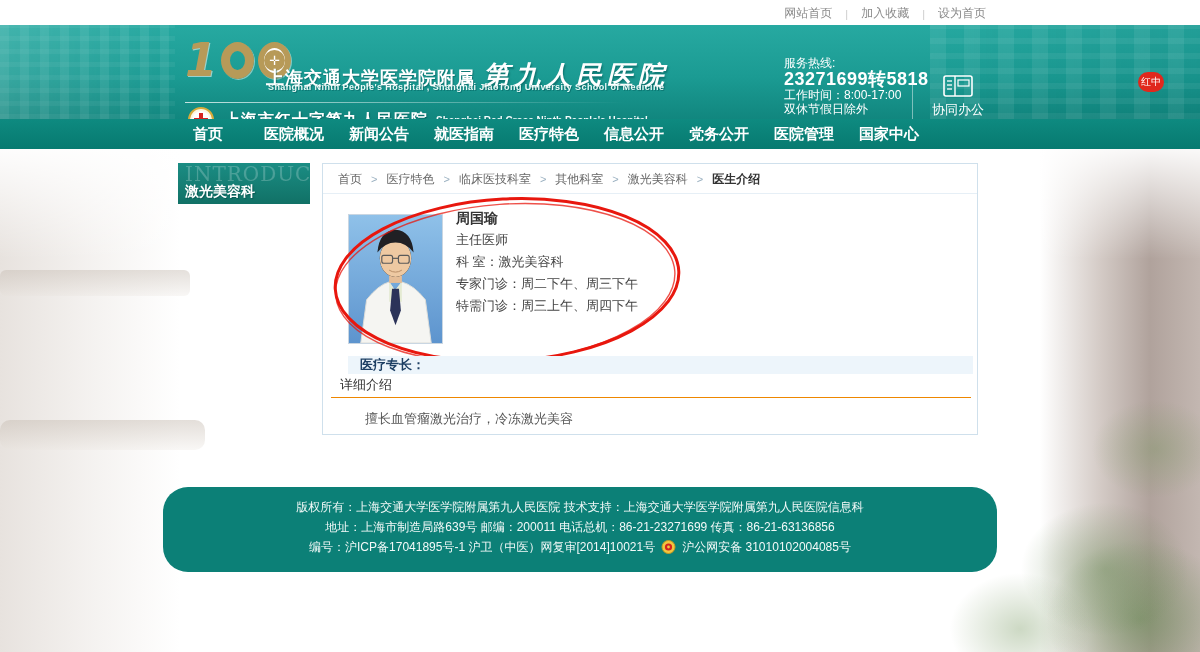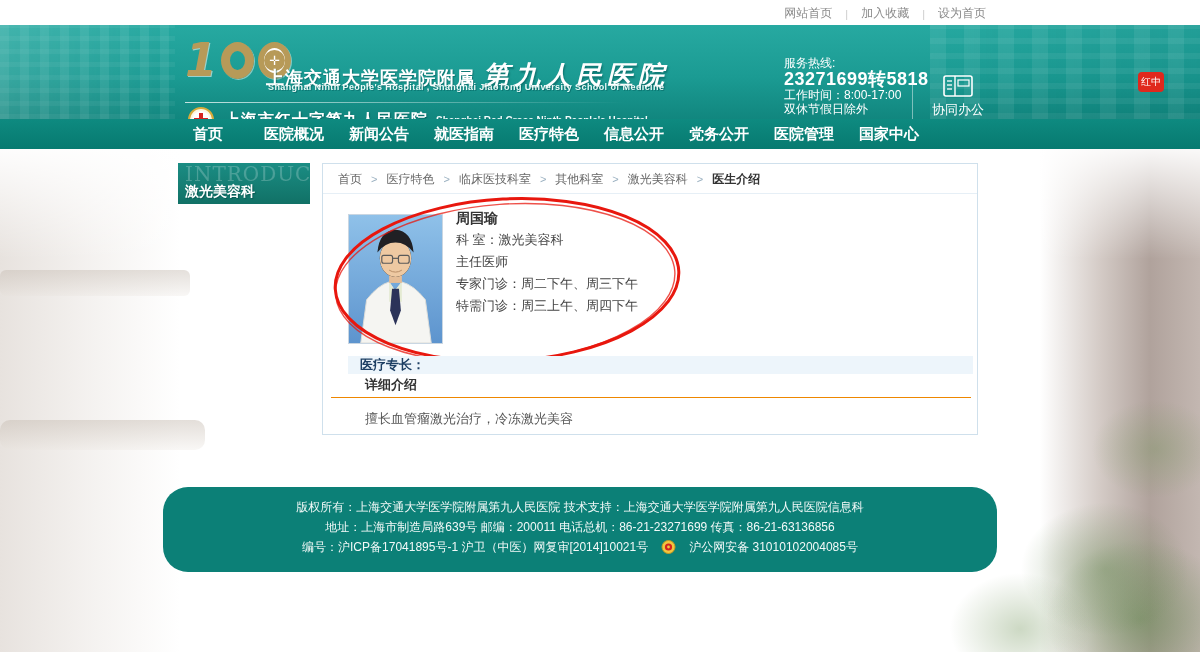--- a/index.html
+++ b/index.html
@@ -73,7 +73,7 @@
   .oa-icon { display:block; margin:0 auto 4px auto; }
   .oa-label { font-size:13px; color:#fff; }
   .red-badge { position:absolute; left:1138px; top:47px; width:26px; height:20px; background:#e0281d;
-    border-radius:4px; color:#fff; font-size:10px; line-height:20px; text-align:center; }
+    border-radius:10px; color:#fff; font-size:10px; line-height:20px; text-align:center; }
 
   
   .navbar { position:absolute; left:0; top:119px; width:1200px; height:30px; z-index:4;

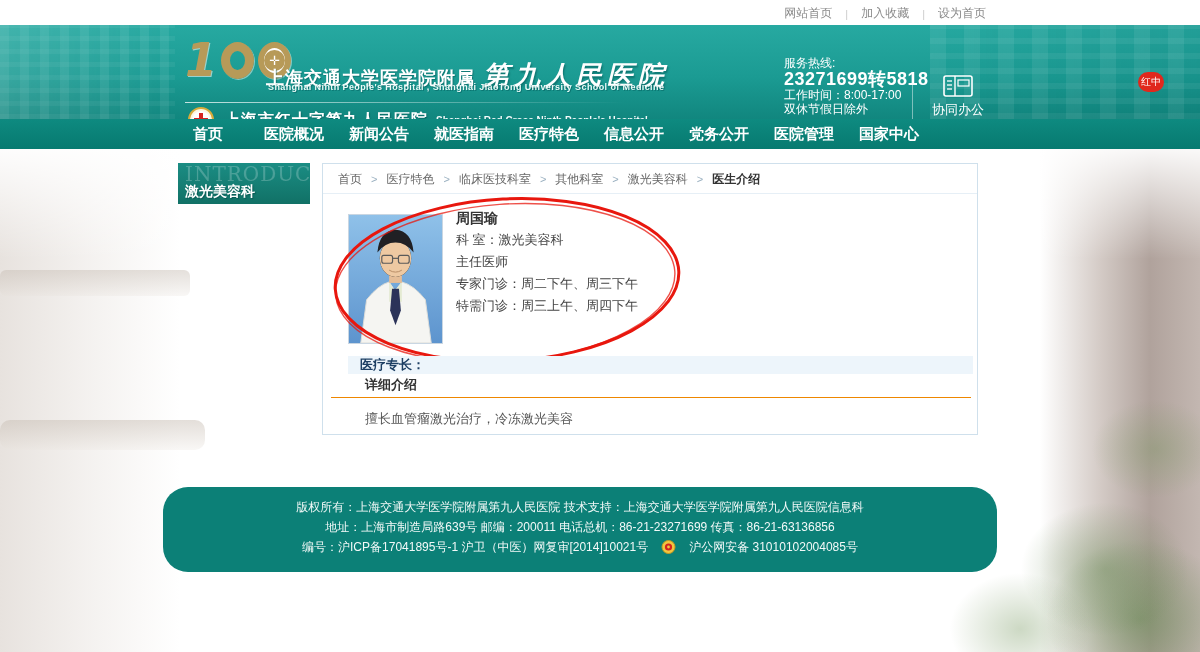--- a/index.html
+++ b/index.html
@@ -242,8 +242,8 @@
 
   <div class="doctor-info">
     <div class="doc-name">周国瑜</div>
+    <div>主任医师</div>
     <div>科 室：激光美容科</div>
-    <div>主任医师</div>
     <div>专家门诊：周二下午、周三下午</div>
     <div>特需门诊：周三上午、周四下午</div>
   </div>

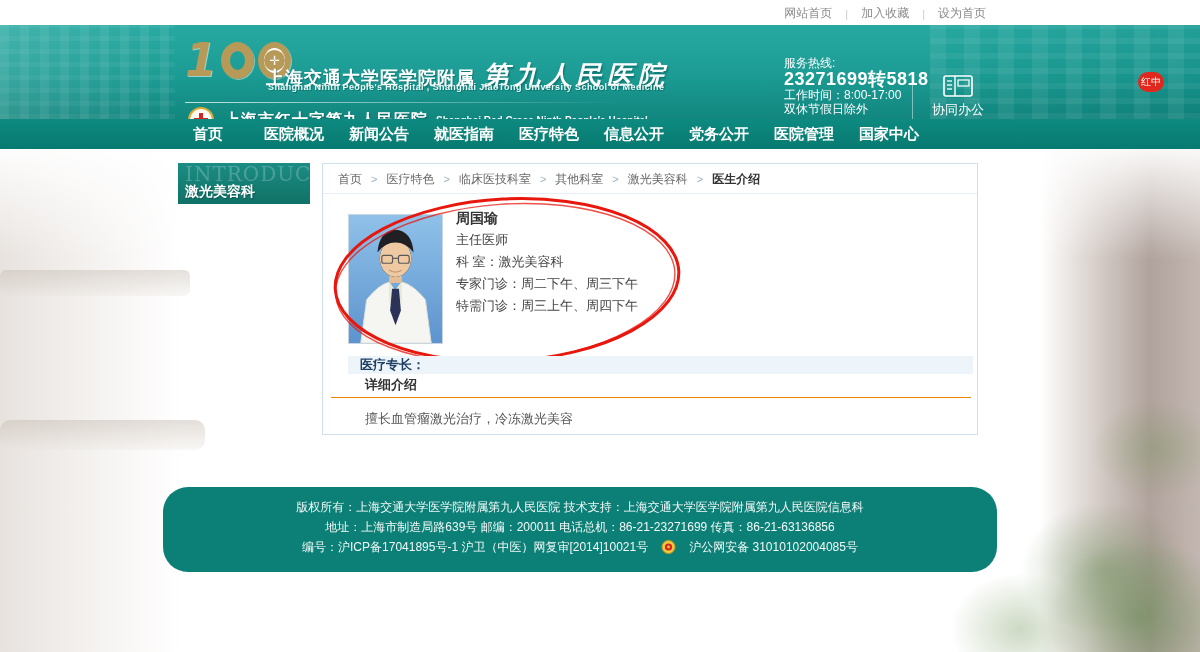--- a/index.html
+++ b/index.html
@@ -104,7 +104,7 @@
   .annotation-ellipse { position:absolute; left:8px; top:31px; width:352px; height:172px; pointer-events:none; }
   .spec-bar { position:absolute; left:25px; top:192px; width:625px; height:18px; background:#edf5fb;
     font-size:13px; font-weight:bold; color:#1d3f63; line-height:18px; padding-left:12px; }
-  .detail-label { position:absolute; left:17px; top:212px; font-size:13px; font-weight:bold; color:#333;margin-left:25px; }
+  .detail-label { position:absolute; left:17px; top:212px; font-size:13px; font-weight:normal; color:#333; }
   .orange-line { position:absolute; left:8px; top:233px; width:640px; height:0; border-top:1px solid #ee8700; }
   .detail-desc { position:absolute; left:42px; top:246px; font-size:13px; color:#555; }
 

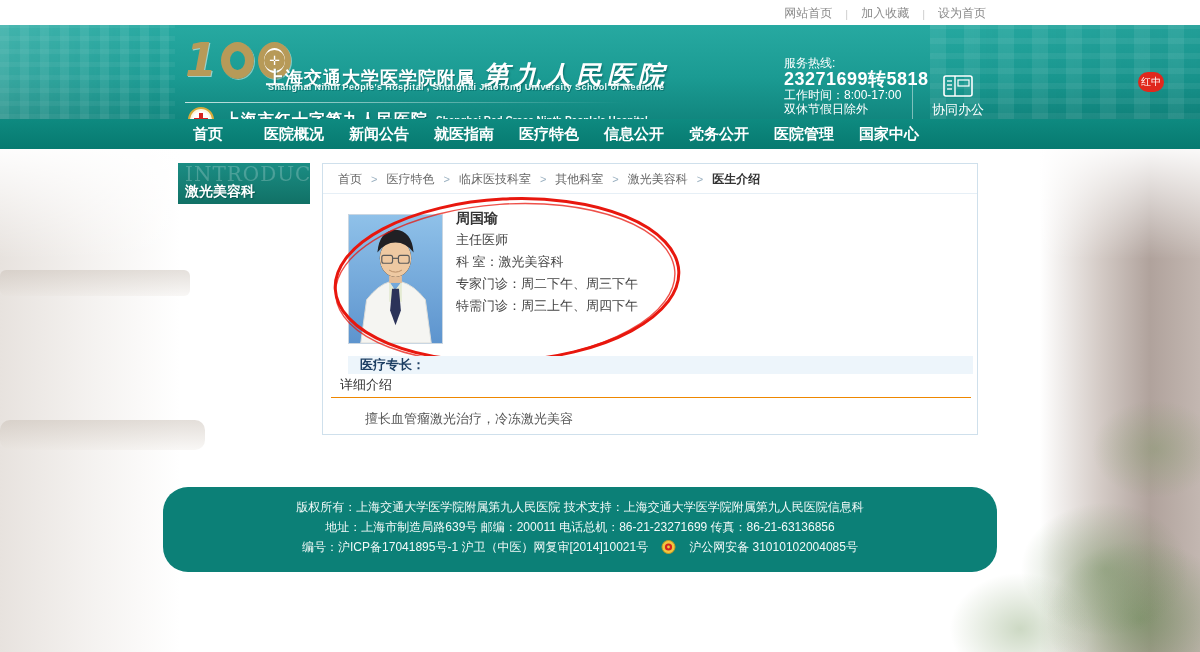--- a/index.html
+++ b/index.html
@@ -112,7 +112,7 @@
   .footer { position:absolute; left:163px; top:487px; width:834px; height:85px; z-index:2;
     background:#0c8077; color:rgba(255,255,255,0.95); font-size:12px; text-align:center; padding-top:10px;border-radius:25px; }
   .footer-line { line-height:20px; }
-  .footer-line3 { display:flex; justify-content:center; align-items:center; gap:13px; line-height:20px; }
+  .footer-line3 { display:flex; justify-content:center; align-items:center; gap:6px; line-height:20px; }
   a { color:inherit; }
 </style>
 </head>

